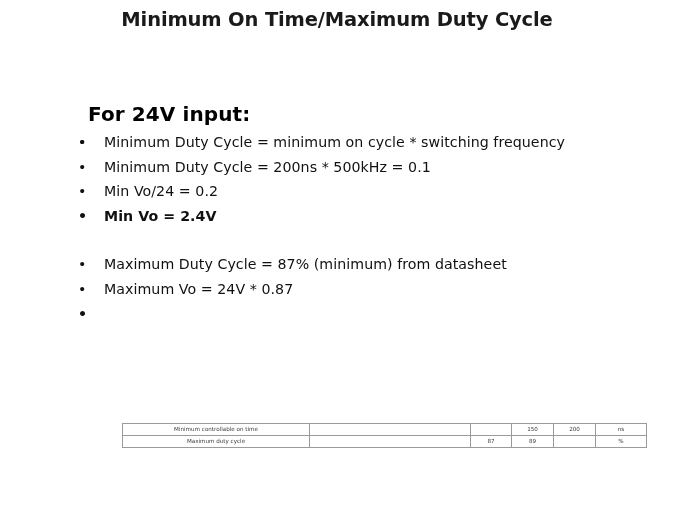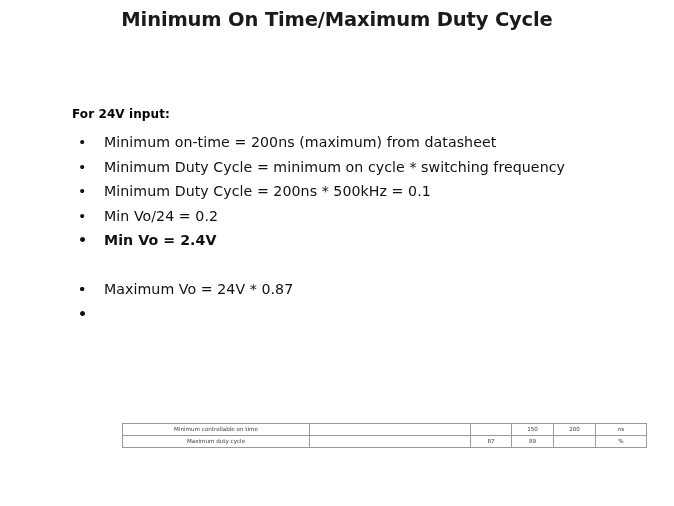--- a/index.html
+++ b/index.html
@@ -48,10 +48,10 @@
   }
 
   .lead-in {
-    font-size: 12px;
+    font-size: 20px;
     font-weight: bold;
     line-height: 20px;
-    margin: 0 0 6px 0;
+    margin: 0 0 6px 16px;
     letter-spacing: 0.1px;
     color: #000000;
   }

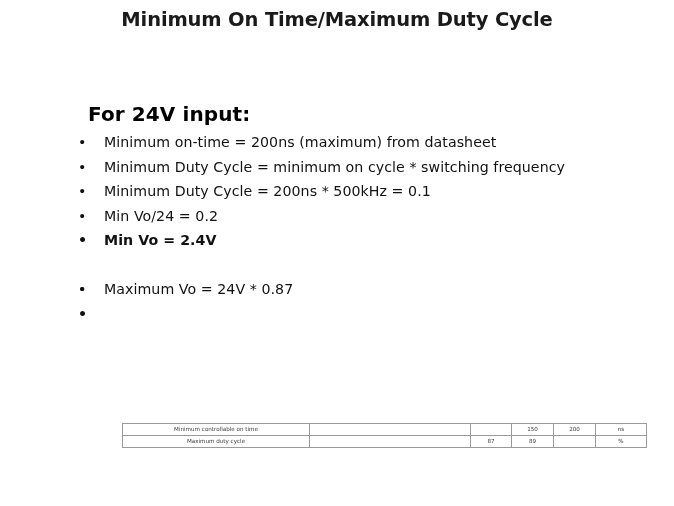--- a/index.html
+++ b/index.html
@@ -139,7 +139,6 @@
     <ul class="bullets">
       <li class="bullet-item">
         <span class="bullet-mark">•</span>
-        <span class="bullet-text">Minimum on-time = 200ns (maximum) from datasheet</span>
       </li>
       <li class="bullet-item">
         <span class="bullet-mark">•</span>

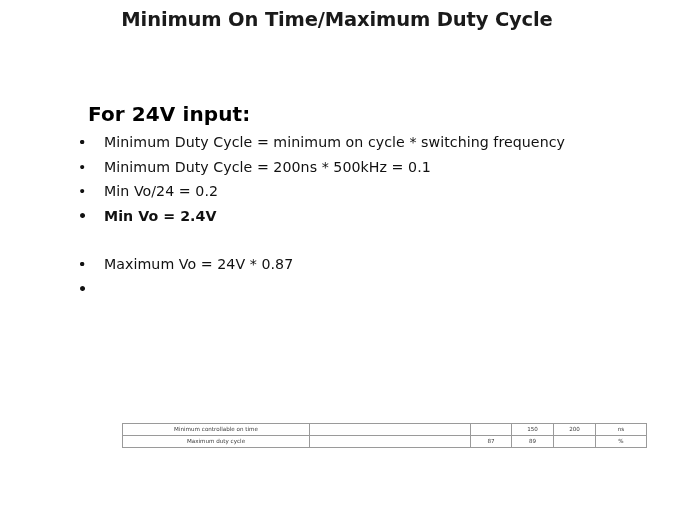--- a/index.html
+++ b/index.html
@@ -163,6 +163,7 @@
     <ul class="bullets">
       <li class="bullet-item">
         <span class="bullet-mark">•</span>
+        <span class="bullet-text">Maximum Duty Cycle = 87% (minimum) from datasheet</span>
       </li>
       <li class="bullet-item">
         <span class="bullet-mark">•</span>

